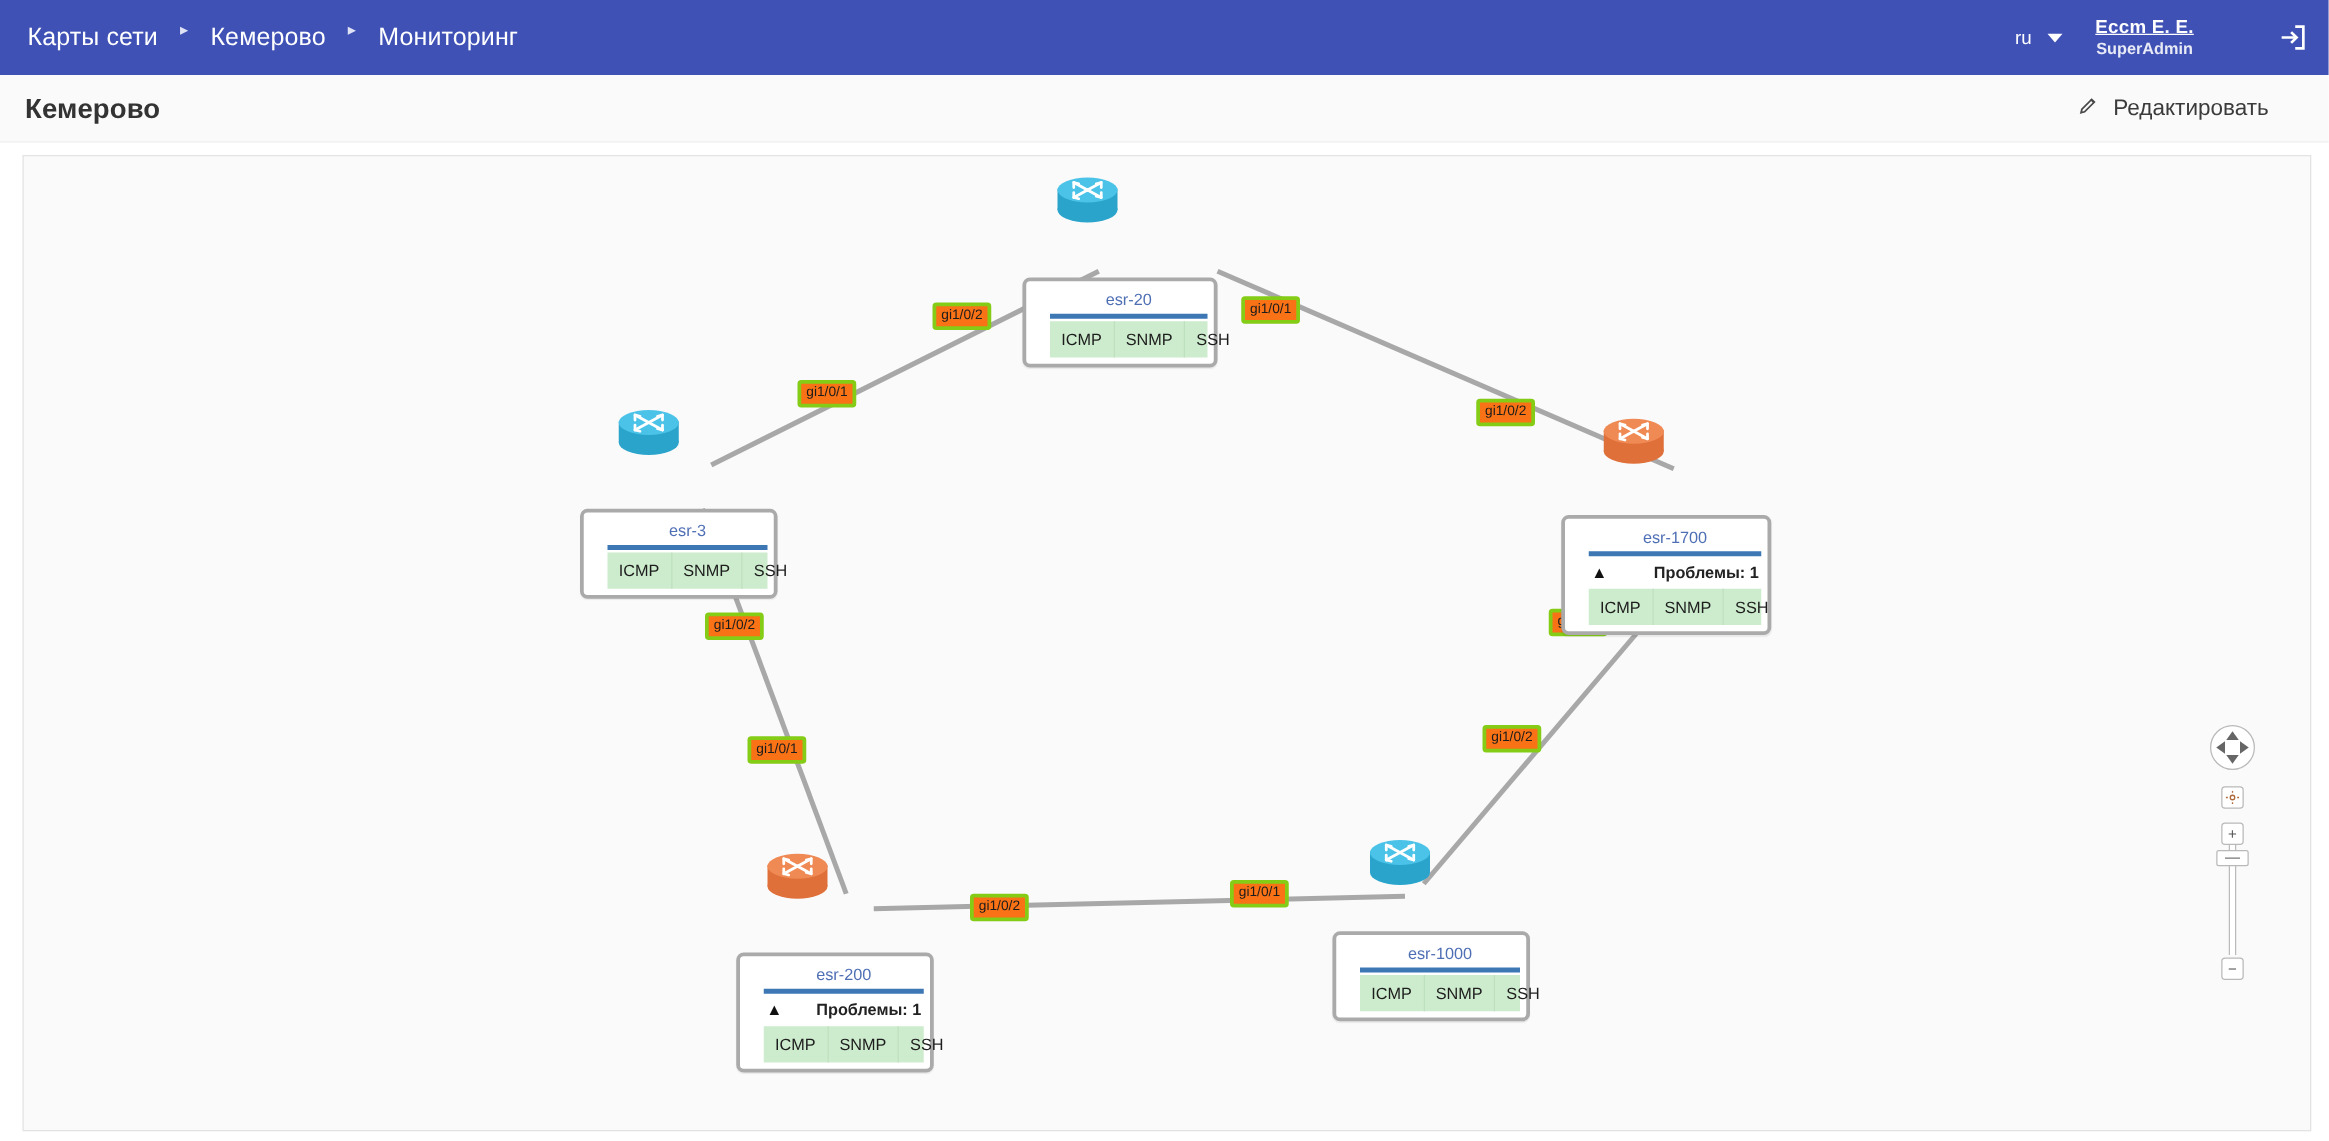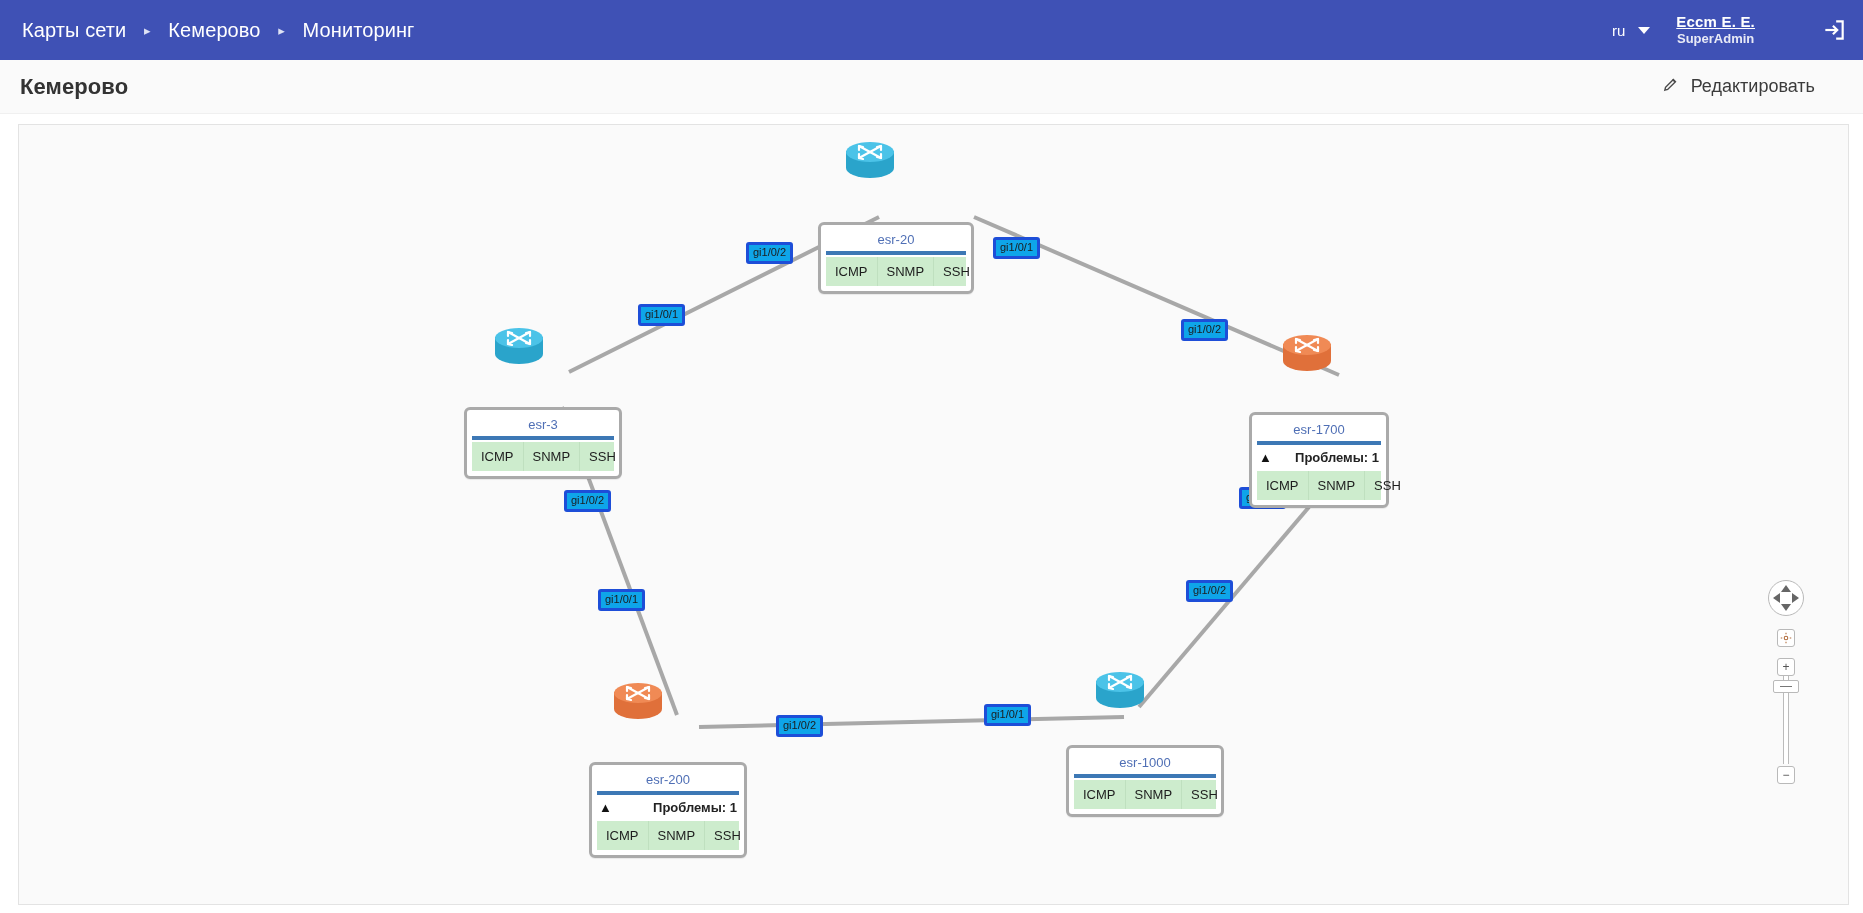--- a/index.html
+++ b/index.html
@@ -22,7 +22,7 @@
     color: #fff;
     position: relative;
   }
-  .breadcrumb { display: flex; align-items: center; gap: 0; }
+  .breadcrumb { display: flex; gap: 0; }
   .crumb {
     font-size: 20px;
     color: #ffffff;

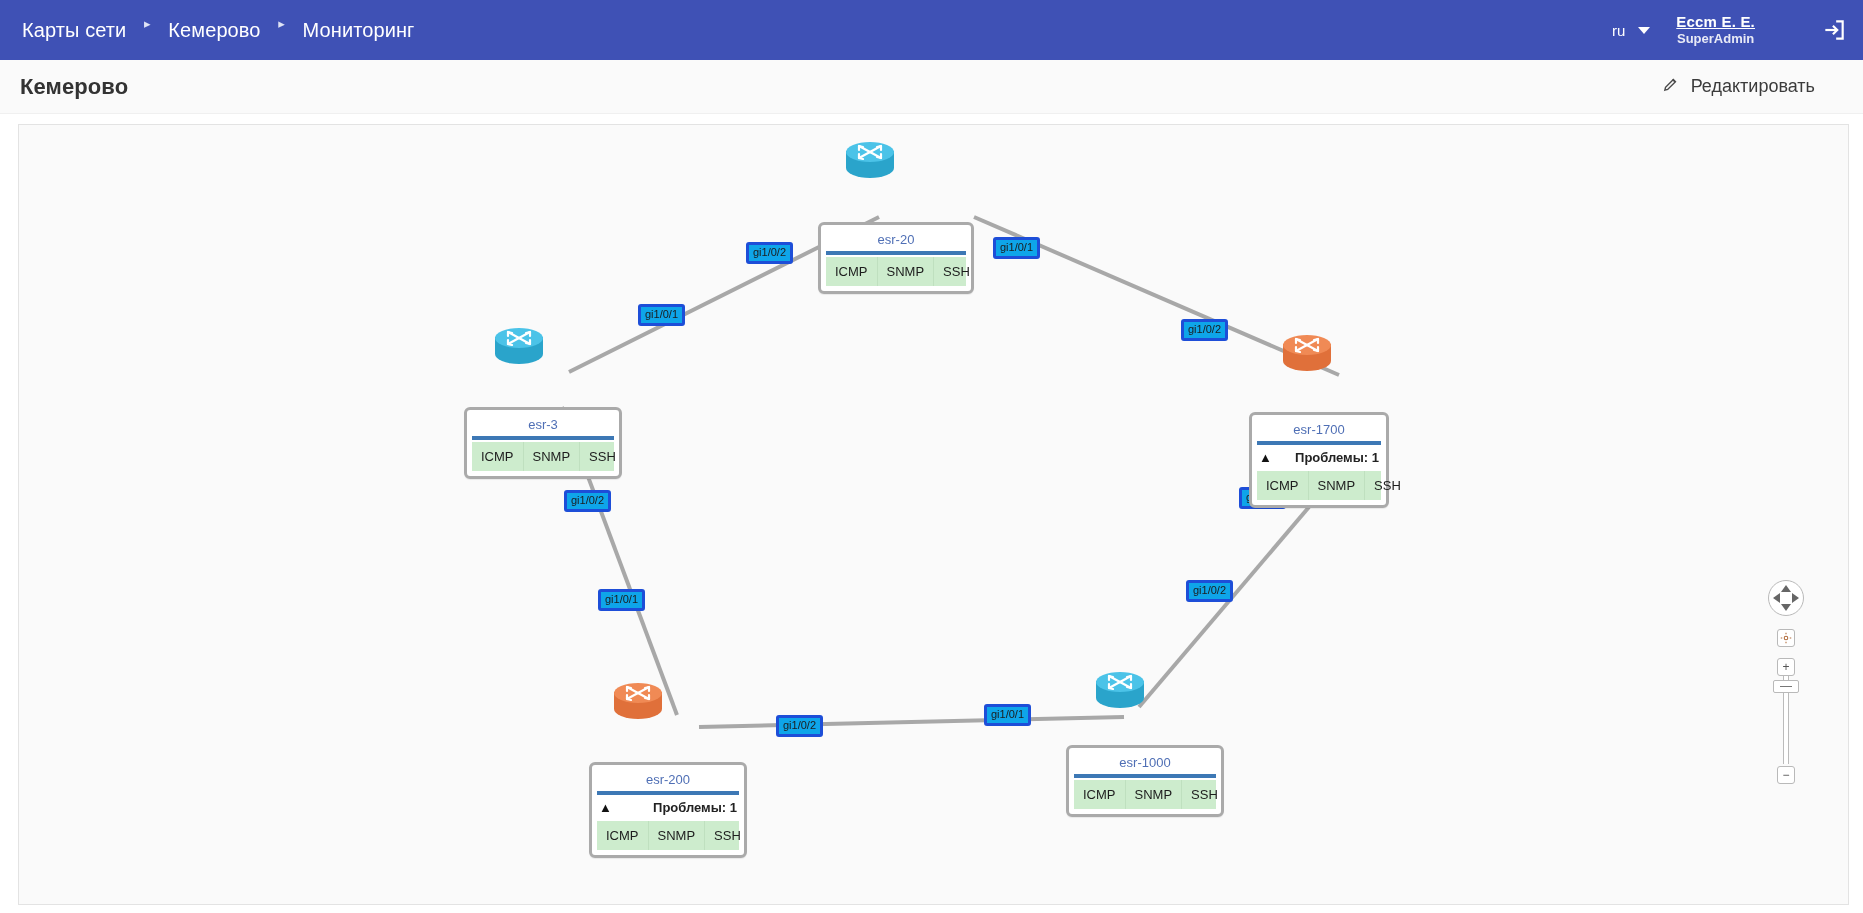--- a/index.html
+++ b/index.html
@@ -122,7 +122,7 @@
     background: #ffffff;
     border: 3px solid #aaaaaa;
     border-radius: 6px;
-    padding: 4px 5px 5px 5px;
+    padding: 4px 5px 5px 19px;
     box-shadow: 0 1px 1px rgba(0,0,0,.07);
   }
   .dev-title {

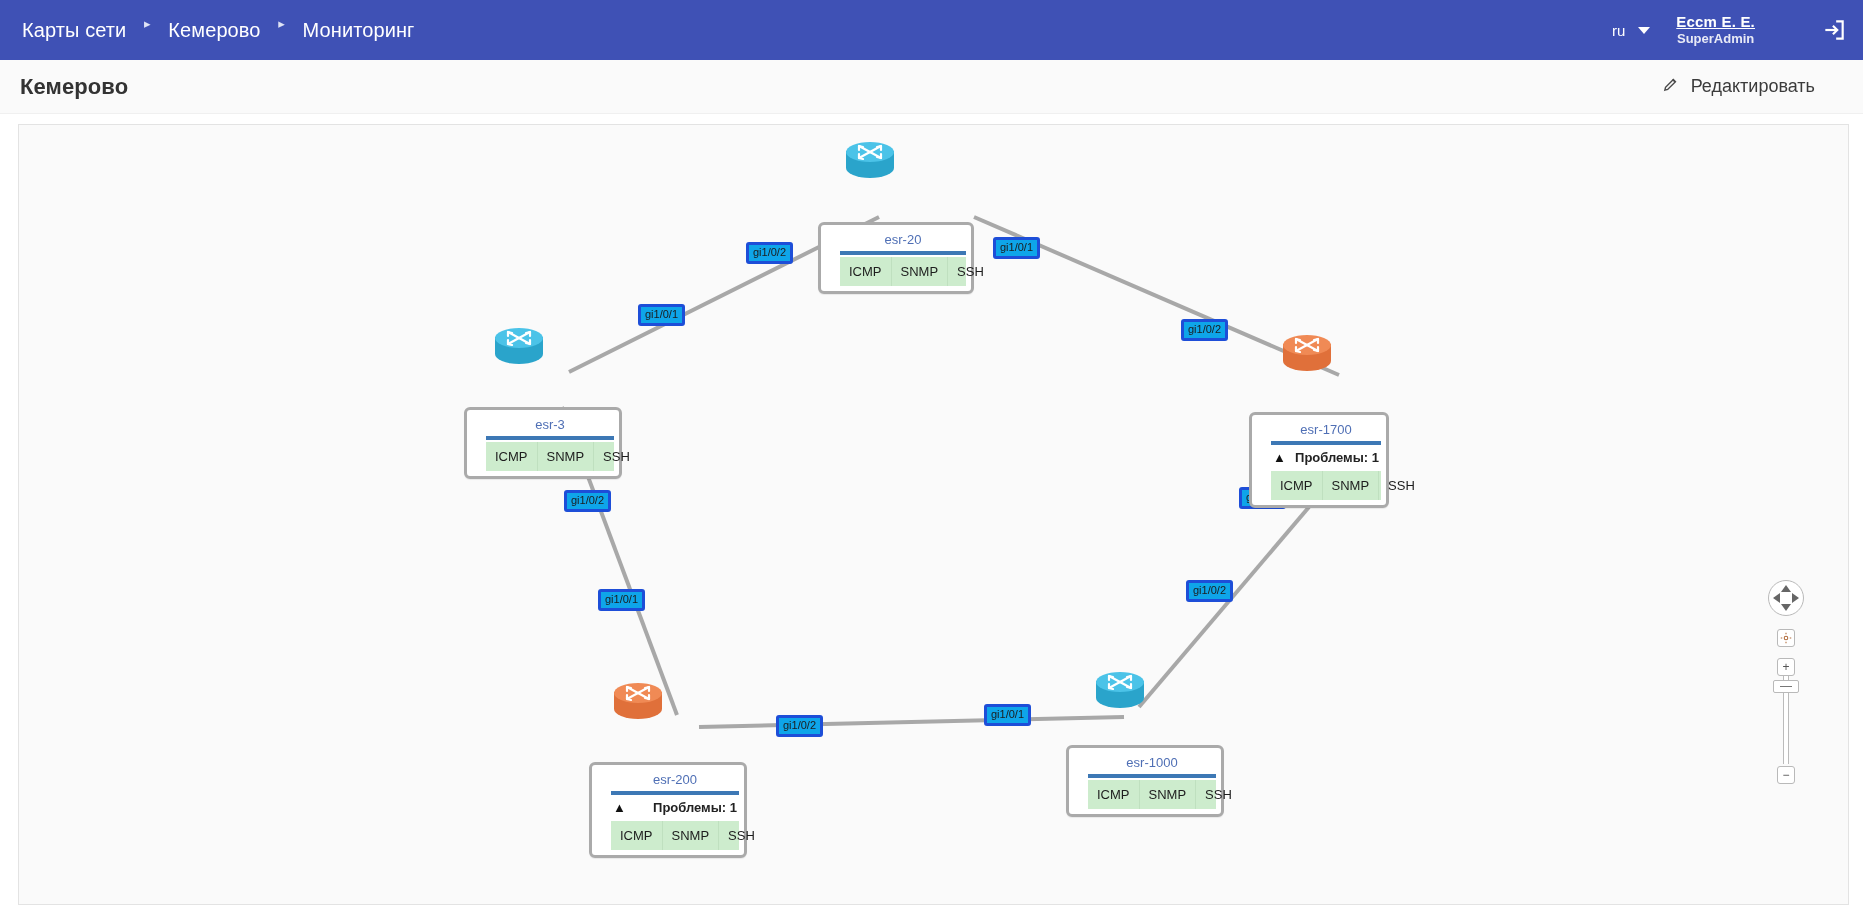--- a/index.html
+++ b/index.html
@@ -158,8 +158,8 @@
 
   .link-label {
     position: absolute;
-    background: #0ea5e9;
-    border: 3px solid #1d4ed8;
+    background: #f97316;
+    border: 3px solid #84cc16;
     border-radius: 3px;
     font-size: 11px;
     color: #1c1c1c;

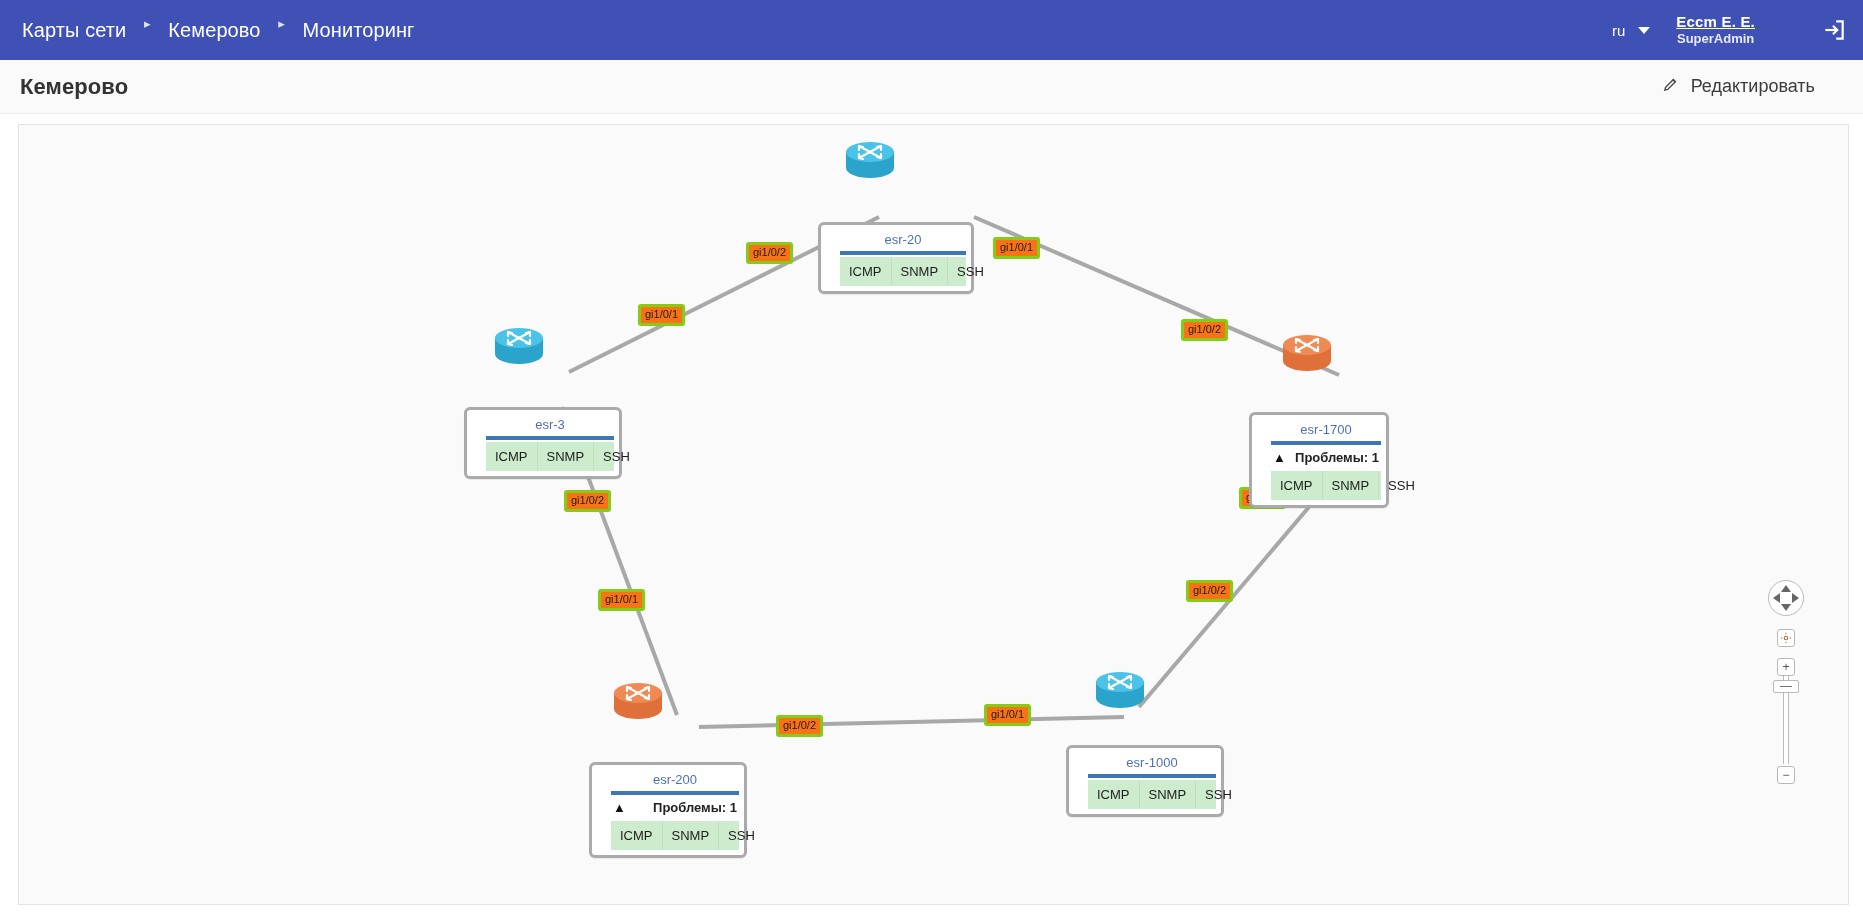--- a/index.html
+++ b/index.html
@@ -340,7 +340,7 @@
             <path d="M20 23 l0 -4 M20 23 l4 1"></path>
     </g>
   </svg></div>
-      <div class="dev-card" style="left: 1230px; top: 287px; width: 140px;">
+      <div class="dev-card" style="left: 1230px; top: 287px; width: 168px;">
         <div class="dev-title">esr-1700</div>
         <div class="dev-rule"></div>
         <div class="dev-problem">

